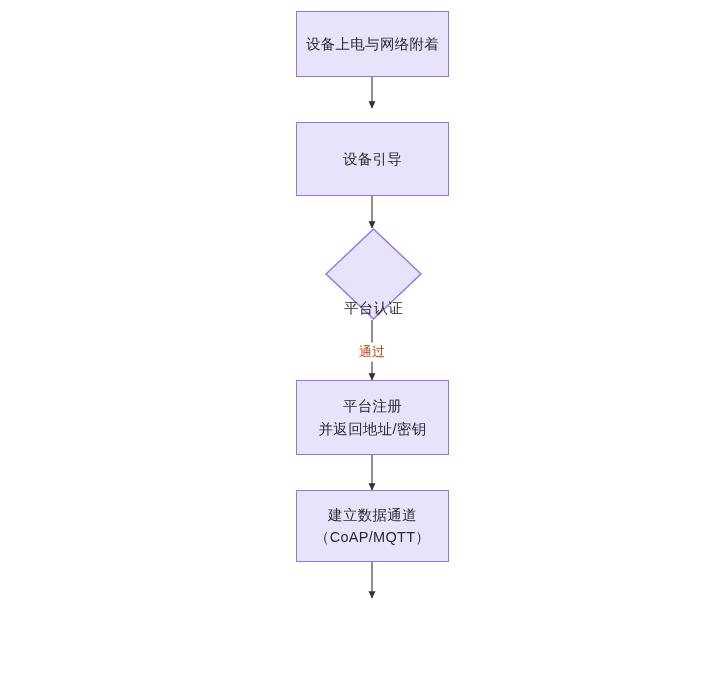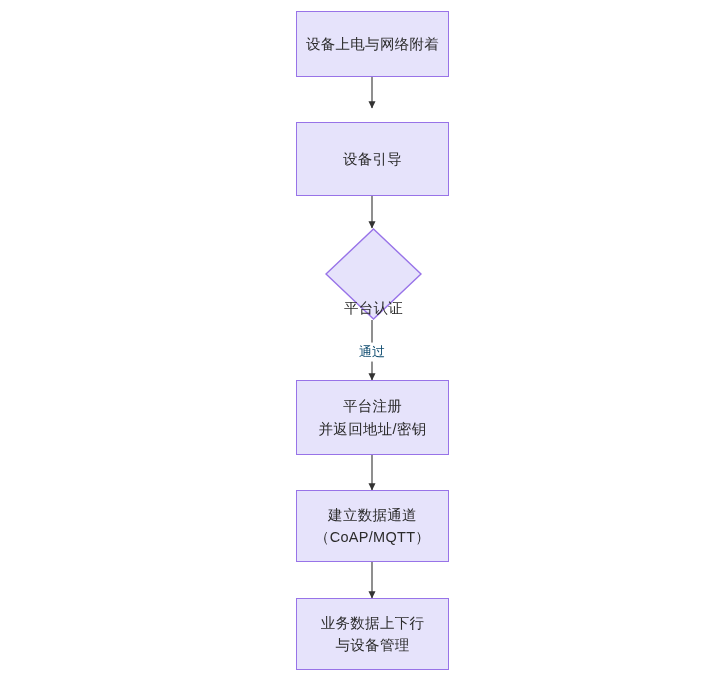--- a/index.html
+++ b/index.html
@@ -77,7 +77,7 @@
   .edge-label {
     position: absolute;
     background: #ffffff;
-    color: #0c4a6e;
+    color: #c2410c;
     font-size: 13px;
     line-height: 1.3;
     padding: 1px 3px;

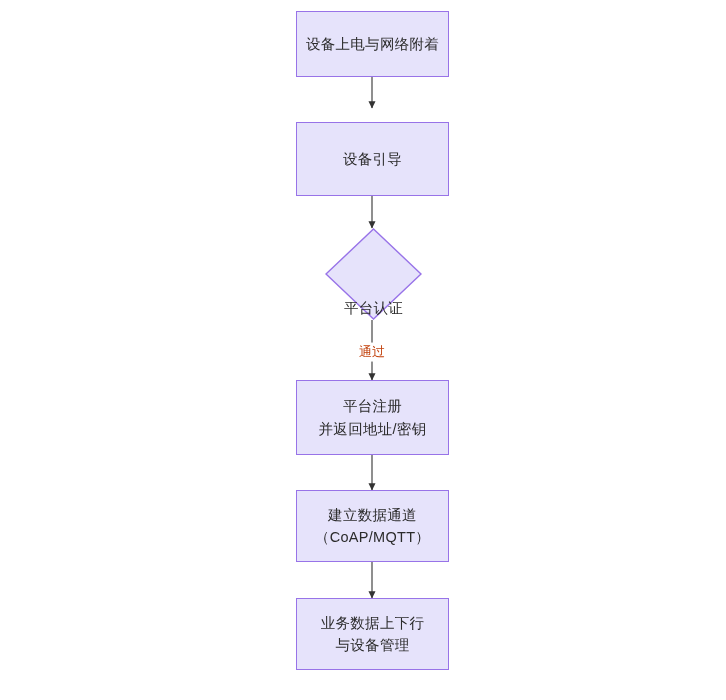--- a/index.html
+++ b/index.html
@@ -134,10 +134,6 @@
       <span class="line">（CoAP/MQTT）</span>
     </div>
 
-    <div class="node" style="left:296px; top:598px; width:153px; height:72px;">
-      <span class="line">业务数据上下行</span>
-      <span class="line">与设备管理</span>
-    </div>
 
     <div class="edge-label" style="left:372px; top:352px;">通过</div>
 

